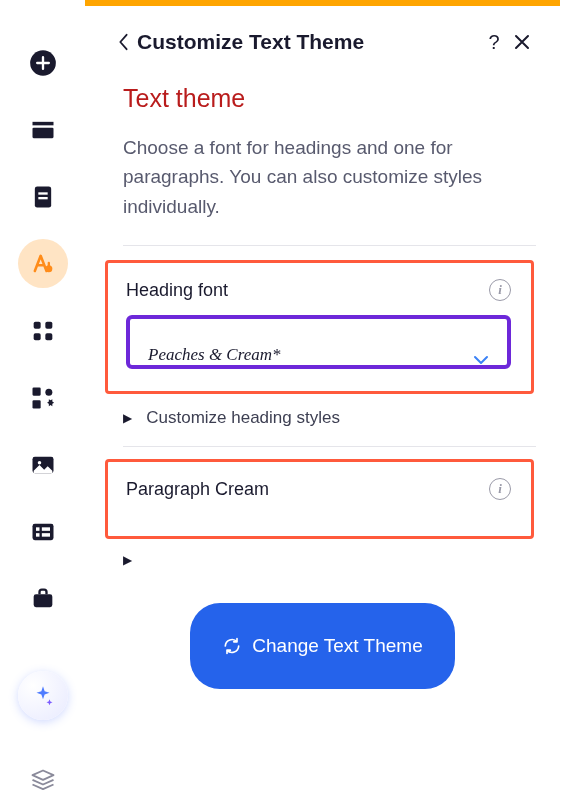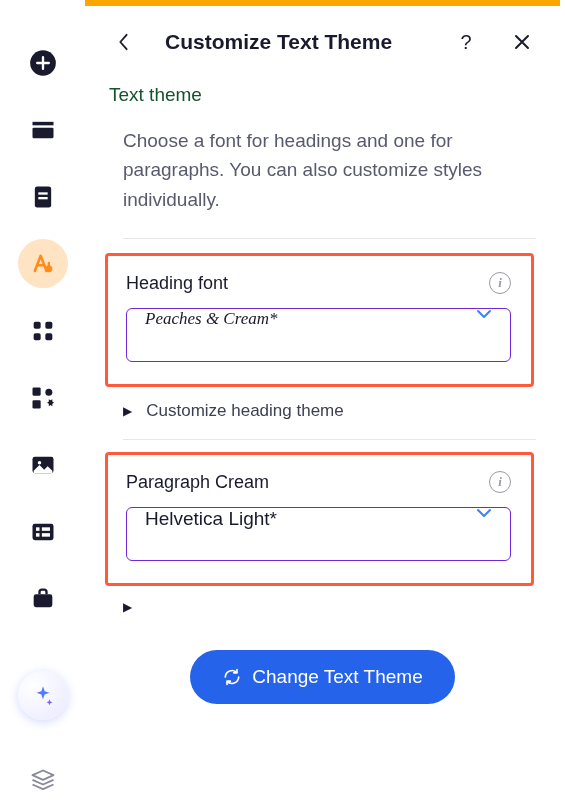--- a/index.html
+++ b/index.html
@@ -71,7 +71,7 @@
     .panel-header {
       display: flex;
       align-items: center;
-      gap: 28px;
+      gap: 0;
       margin-bottom: 24px;
       padding: 4px 0;
     }

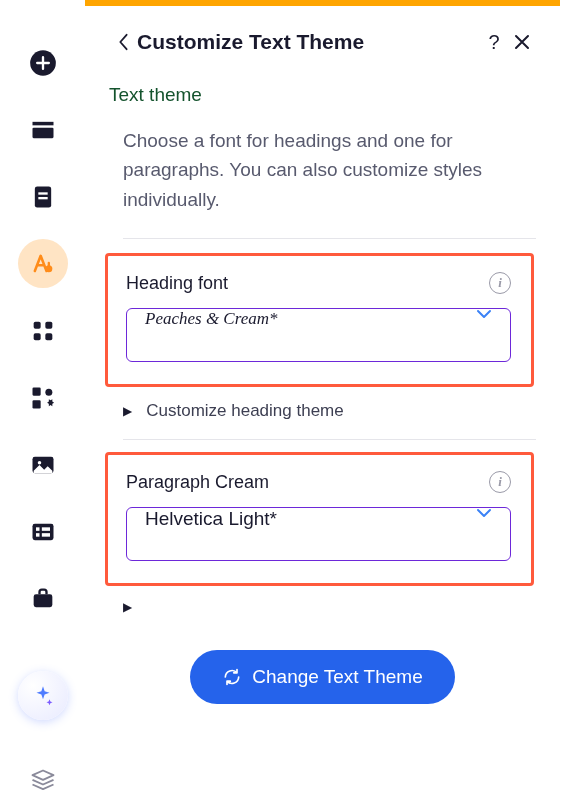--- a/index.html
+++ b/index.html
@@ -91,10 +91,11 @@
       color: #1a1a2e;
     }
     .section-title {
-      font-size: 19px;
+      font-size: 25px;
       font-weight: 400;
-      color: #14532d;
+      color: #b91c1c;
       margin-bottom: 20px;
+      margin-left: 14px;
     }
     .section-desc {
       font-size: 19px;

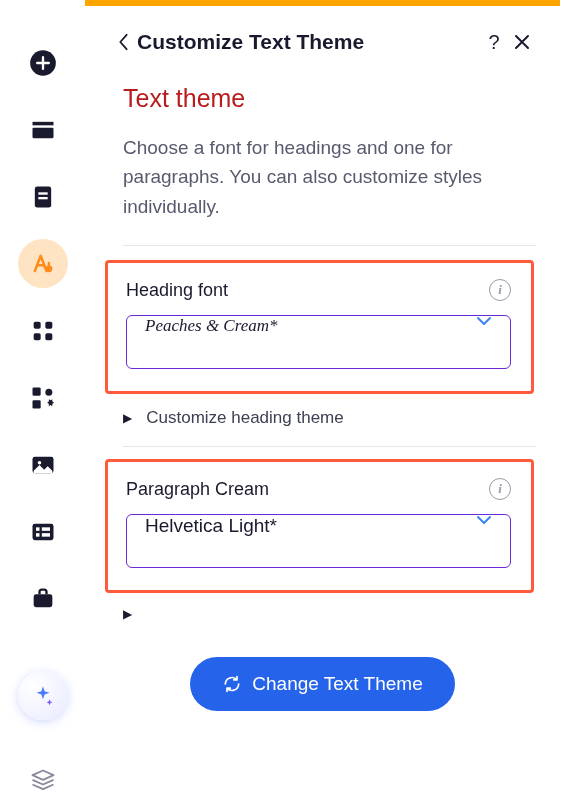--- a/index.html
+++ b/index.html
@@ -145,11 +145,11 @@
       cursor: pointer;
     }
     .font-select {
-      border: 1px solid #6d28d9;
+      border: 4px solid #6d28d9;
       border-radius: 6px;
       height: 54px;
       display: flex;
-      align-items: flex-start;
+      align-items: flex-end;
       justify-content: space-between;
       padding: 0 18px;
       cursor: pointer;

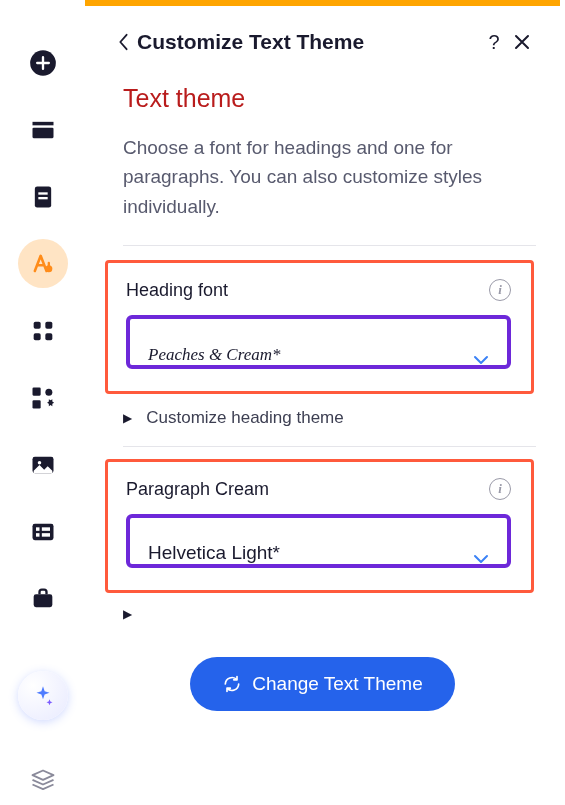--- a/index.html
+++ b/index.html
@@ -329,7 +329,7 @@
 
   <div class="expand-row">
     <span class="triangle">▶</span>
-    <span class="expand-label">Customize heading theme</span>
+    <span class="expand-label">Customize heading styles</span>
   </div>
 
   <hr class="short">

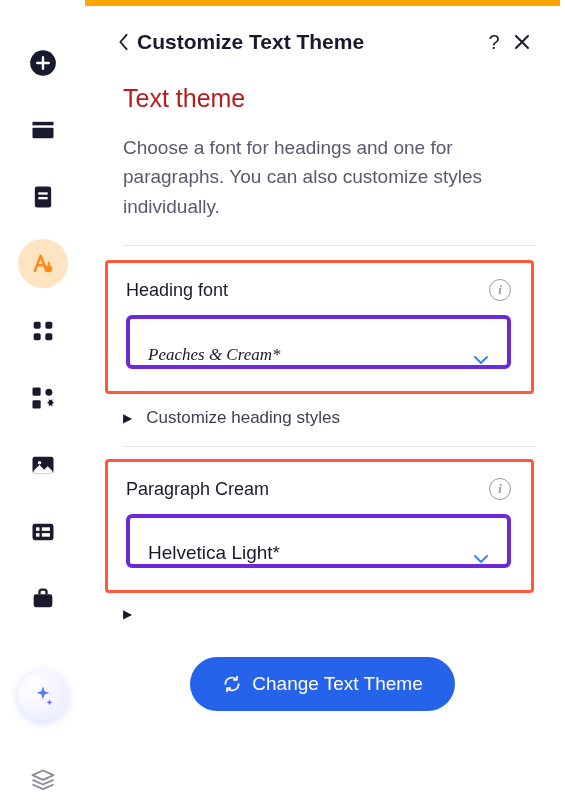--- a/index.html
+++ b/index.html
@@ -341,12 +341,6 @@
           <span>i</span>
         </div>
     </div>
-    <div class="font-select sans">
-      <span class="selected-value">Helvetica Light*</span>
-      <svg class="chevron-down" width="16" height="10" viewBox="0 0 16 10">
-          <path d="M2 2 L8 8 L14 2" stroke="#3b82f6" stroke-width="2" fill="none" stroke-linecap="round" stroke-linejoin="round"></path>
-        </svg>
-    </div>
   </div>
 
   <div class="expand-row">

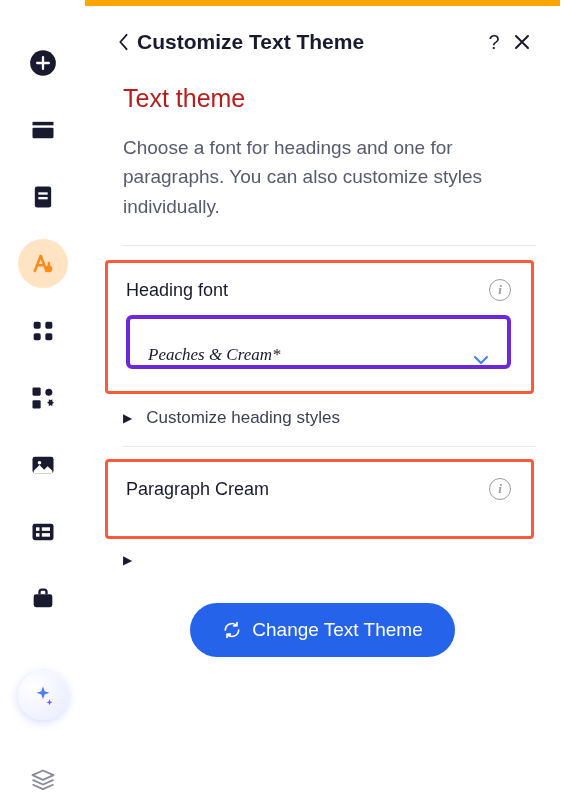--- a/index.html
+++ b/index.html
@@ -199,7 +199,7 @@
       color: #fff;
       border: none;
       border-radius: 30px;
-      padding: 16px 32px;
+      padding: 32px 32px;
       font-size: 19px;
       font-weight: 500;
       cursor: pointer;

